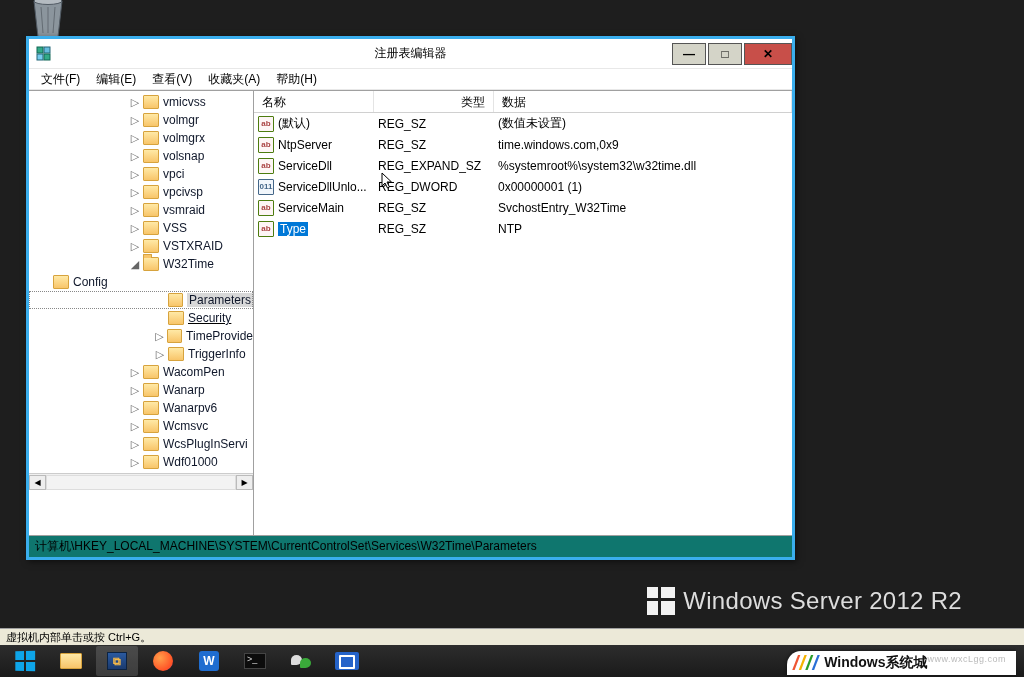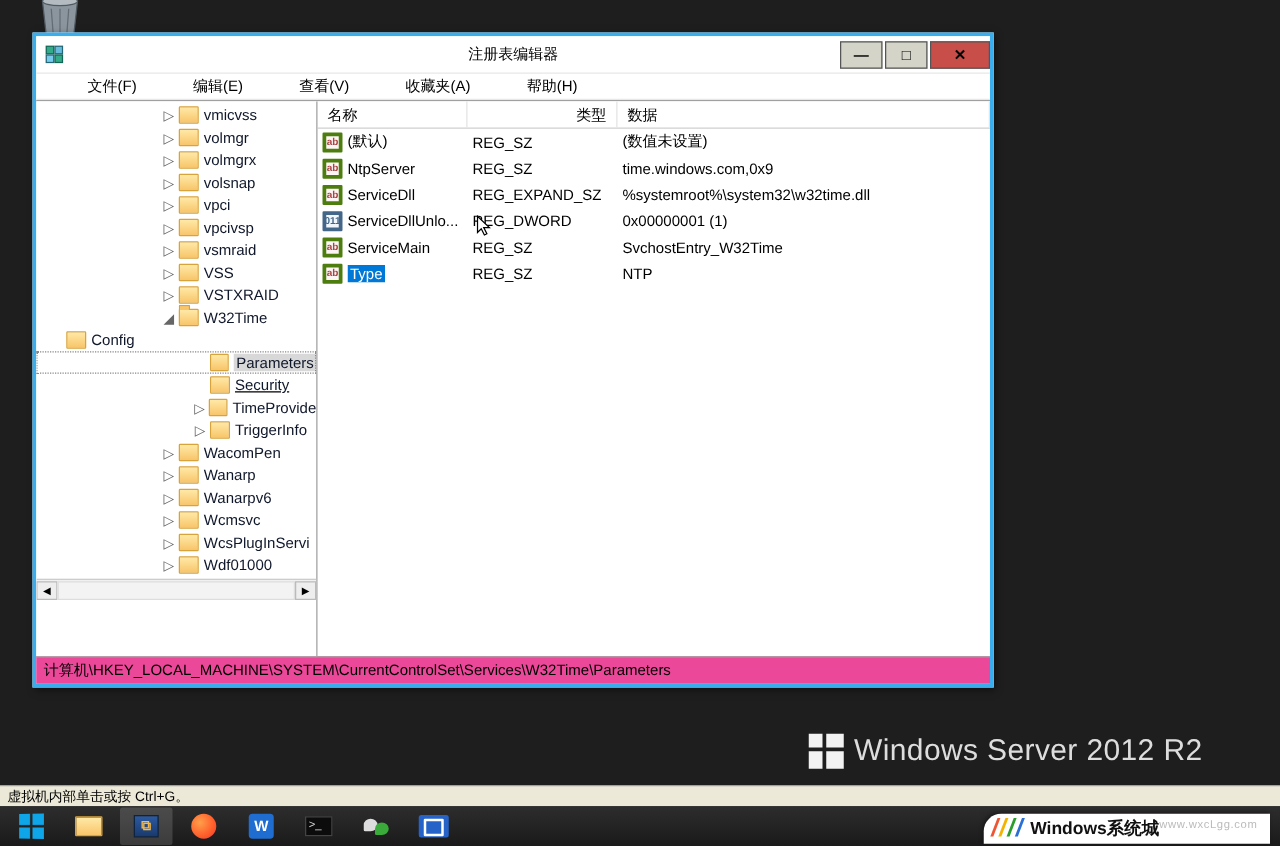--- a/index.html
+++ b/index.html
@@ -7,7 +7,7 @@
 
 .recycle-bin { position: absolute; left: 28px; top: -5px; width: 40px; height: 45px; opacity: 0.85; }
 
-.regedit-window { position: absolute; left: 26px; top: 26px; width: 769px; height: 524px; background: #fff; border: 3px solid #3aaeed; display: flex; flex-direction: column; box-shadow: 2px 2px 6px rgba(0,0,0,0.5); }
+.regedit-window { position: absolute; left: 26px; top: 36px; width: 769px; height: 524px; background: #fff; border: 3px solid #3aaeed; display: flex; flex-direction: column; box-shadow: 2px 2px 6px rgba(0,0,0,0.5); }
 .titlebar { height: 30px; background: #fff; display: flex; align-items: center; position: relative; border-bottom: 1px solid #e8e8e8; }
 .titlebar-icon { width: 18px; height: 18px; margin-left: 6px; }
 .titlebar-title { flex: 1; text-align: center; font-size: 12px; color: #000; position: absolute; width: 100%; pointer-events: none; }

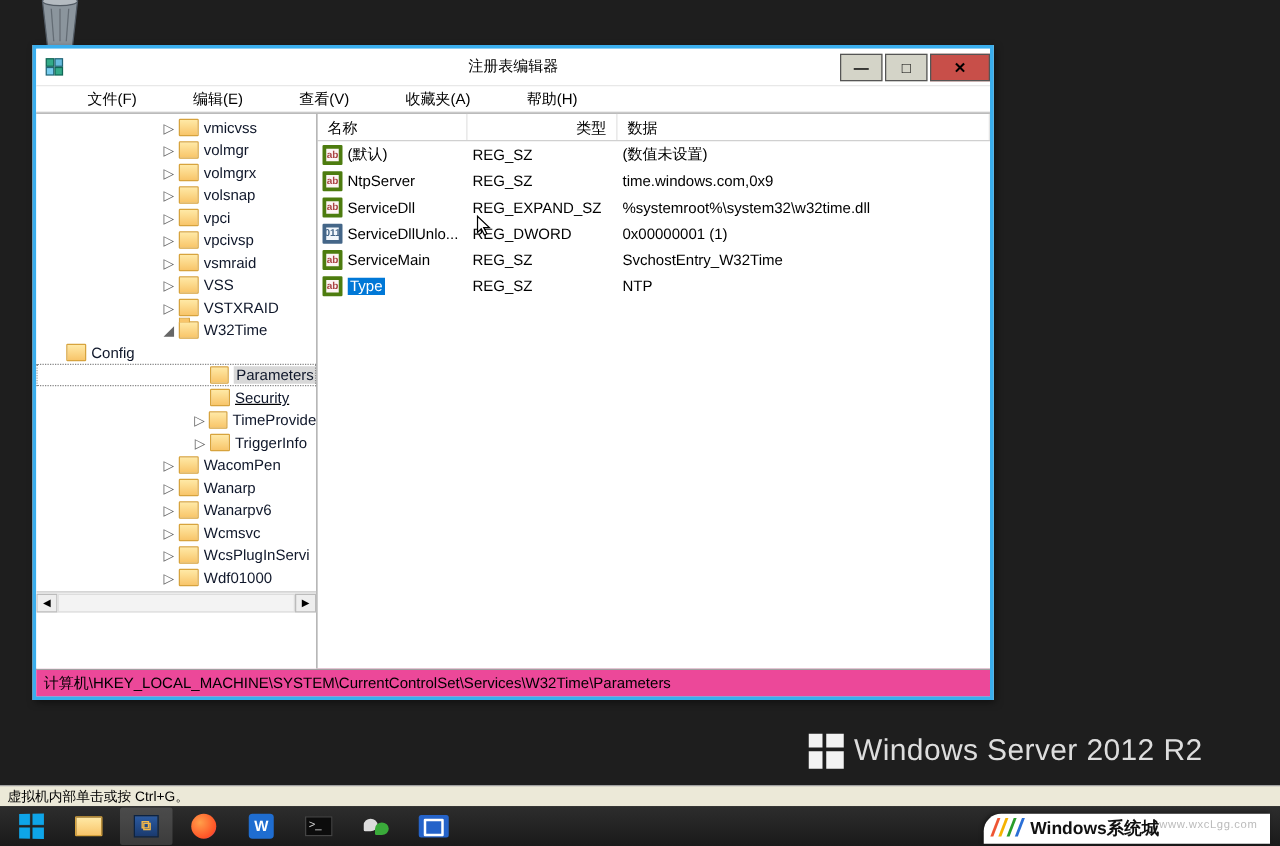--- a/index.html
+++ b/index.html
@@ -18,7 +18,7 @@
 .win-btn.close { background: #c84f49; color: #000; width: 48px; }
 
 .menubar { height: 21px; background: #fff; display: flex; align-items: center; padding: 0 4px; font-size: 12px; border-bottom: 1px solid #e8e8e8; }
-.menu-item { padding: 2px 8px; cursor: default; margin-left: 29px; }
+.menu-item { padding: 2px 8px; cursor: default; }
 
 .content { flex: 1; display: flex; border-top: 1px solid #a0a0a0; overflow: hidden; }
 .tree-pane { width: 225px; border-right: 1px solid #a0a0a0; overflow: auto; position: relative; background: #fff; }

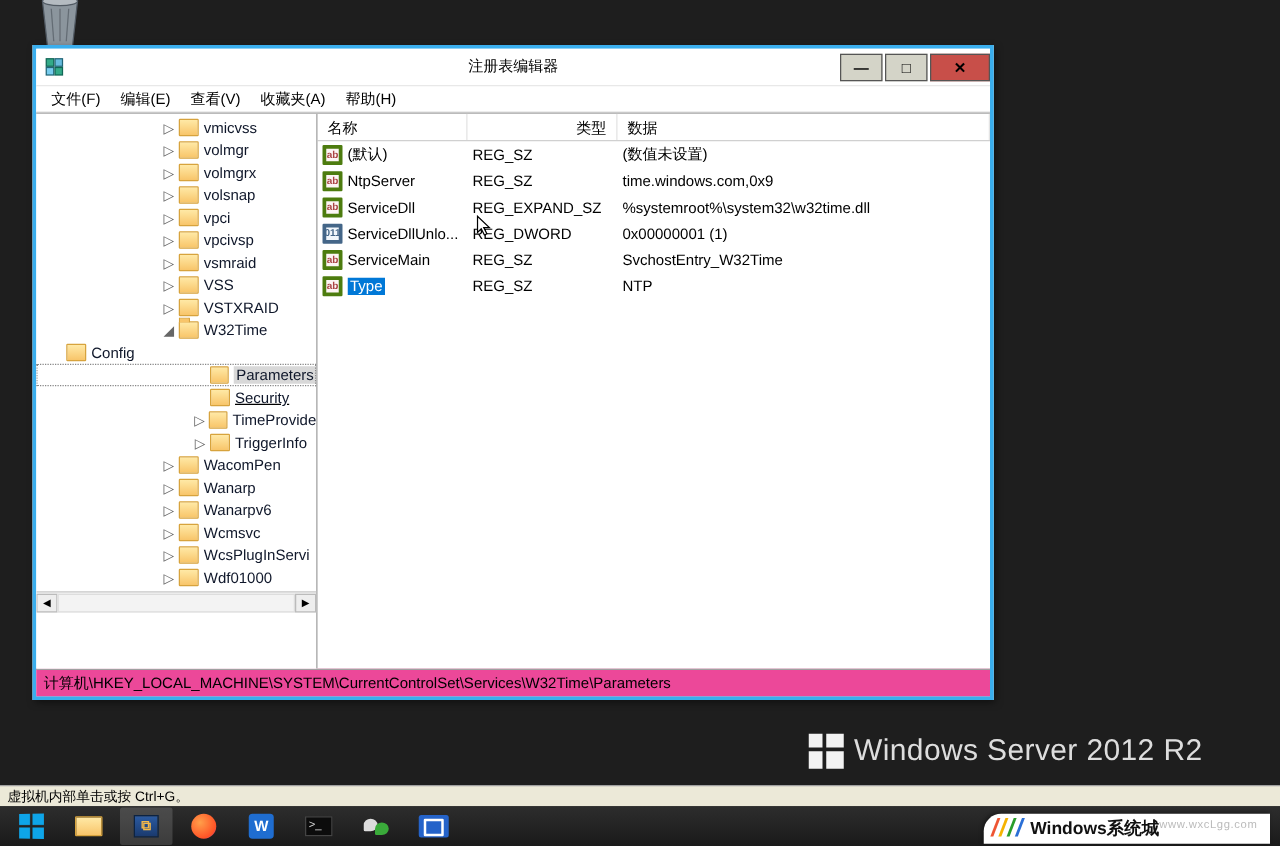--- a/index.html
+++ b/index.html
@@ -39,7 +39,7 @@
 .col-data { flex: 1; }
 .list-body { flex: 1; overflow: auto; }
 .list-row { display: flex; align-items: center; height: 21px; font-size: 12px; padding-left: 4px; cursor: default; }
-.val-icon { width: 16px; height: 16px; border: 3px solid #4d7c0f; background: #fdf5f5; display: flex; align-items: center; justify-content: center; font-size: 8px; color: #a44; font-weight: bold; margin-right: 4px; border-radius: 1px; }
+.val-icon { width: 16px; height: 16px; border: 1px solid #4d7c0f; background: #fdf5f5; display: flex; align-items: center; justify-content: center; font-size: 8px; color: #a44; font-weight: bold; margin-right: 4px; border-radius: 1px; }
 .val-icon.bin { border-color: #468; color: #468; background: #f1f6fb; }
 .cell-name { width: 100px; white-space: nowrap; overflow: hidden; text-overflow: ellipsis; }
 .cell-name .sel { background: #0078d7; color: #fff; padding: 0 2px; }

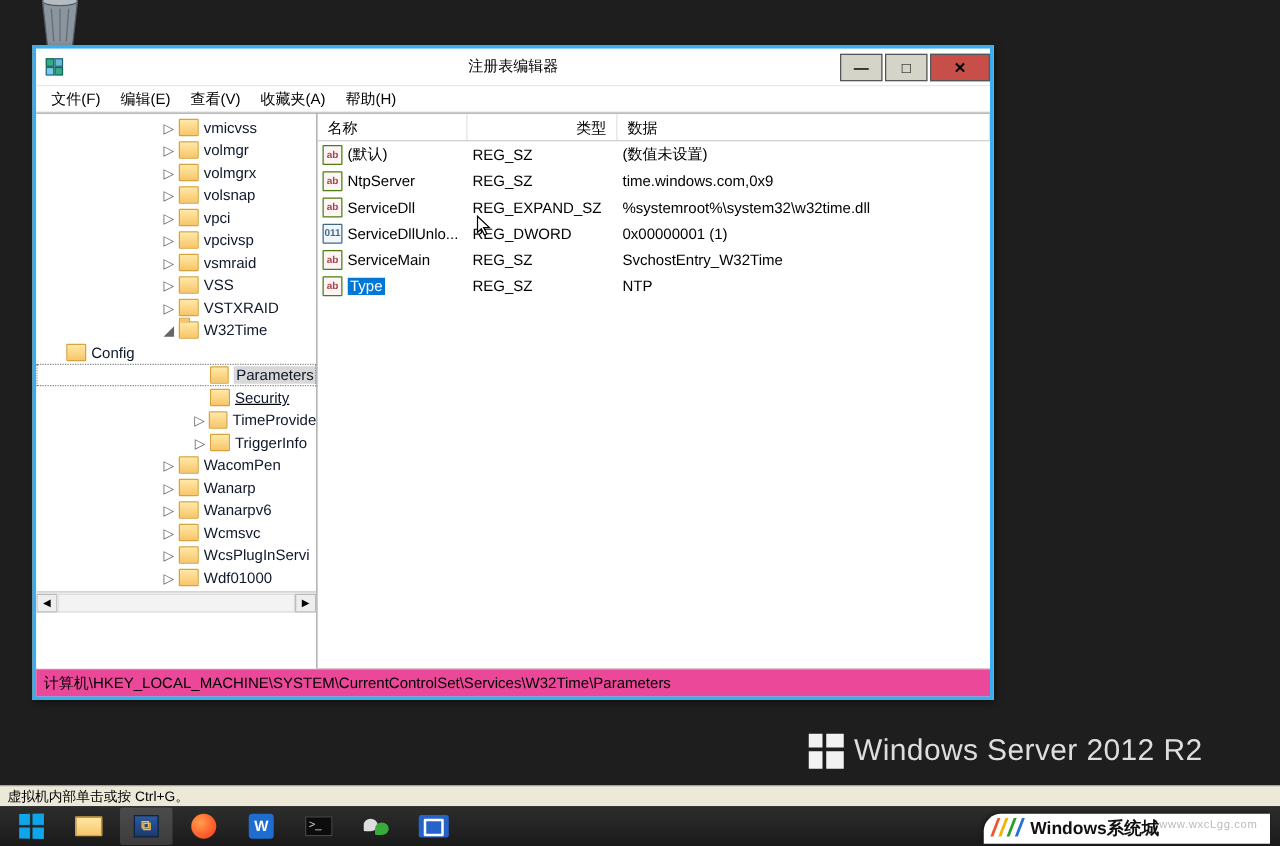--- a/index.html
+++ b/index.html
@@ -46,7 +46,7 @@
 .cell-type { width: 120px; }
 .cell-data { flex: 1; }
 
-.statusbar { height: 22px; border-top: 1px solid #a0a0a0; display: flex; align-items: center; padding: 0 6px; font-size: 12px; background: #ec4899; }
+.statusbar { height: 22px; border-top: 1px solid #a0a0a0; display: flex; align-items: center; padding: 0 6px; font-size: 12px; background: #0f766e; }
 
 .tree-scroll { display: flex; height: 17px; border-top: 1px solid #ccc; background: #f0f0f0; align-items: center; }
 .scroll-btn { width: 17px; height: 15px; border: 1px solid #bbb; background: #eee; display: flex; align-items: center; justify-content: center; font-size: 8px; }

